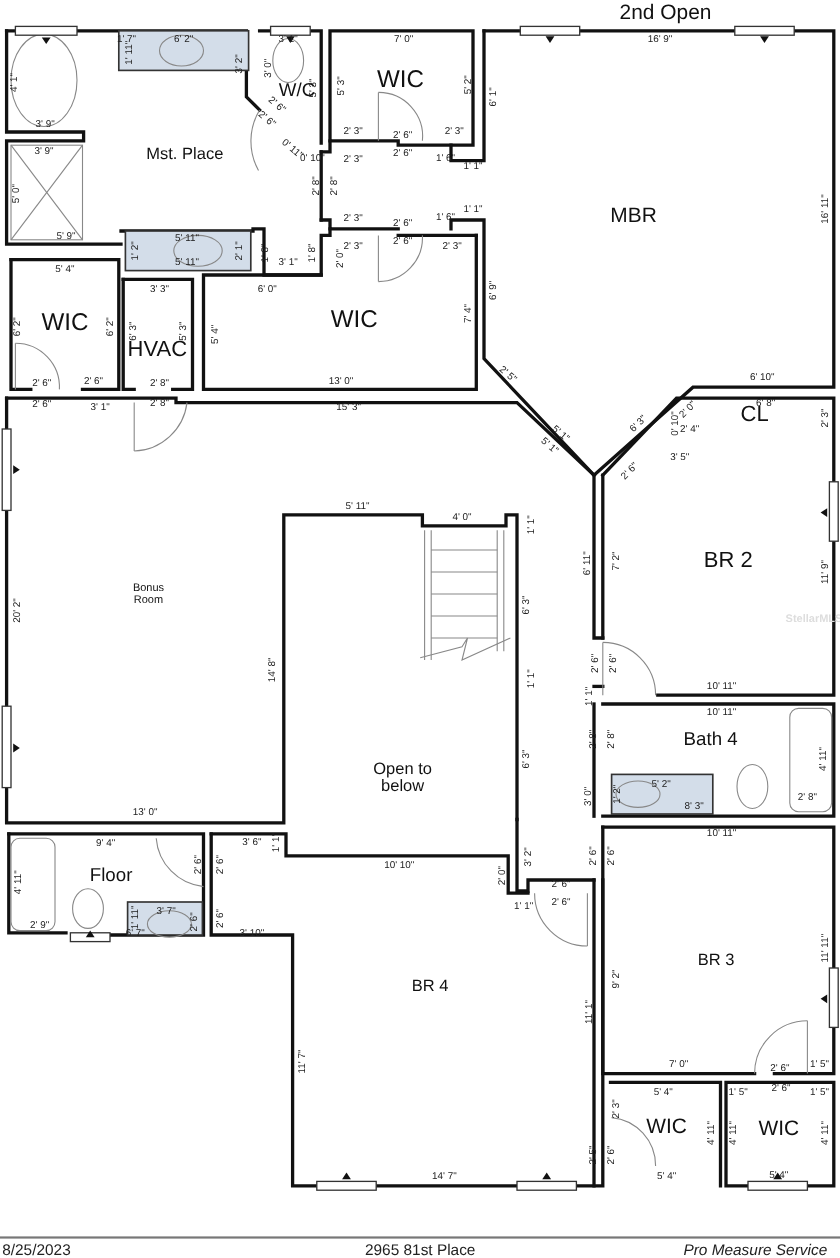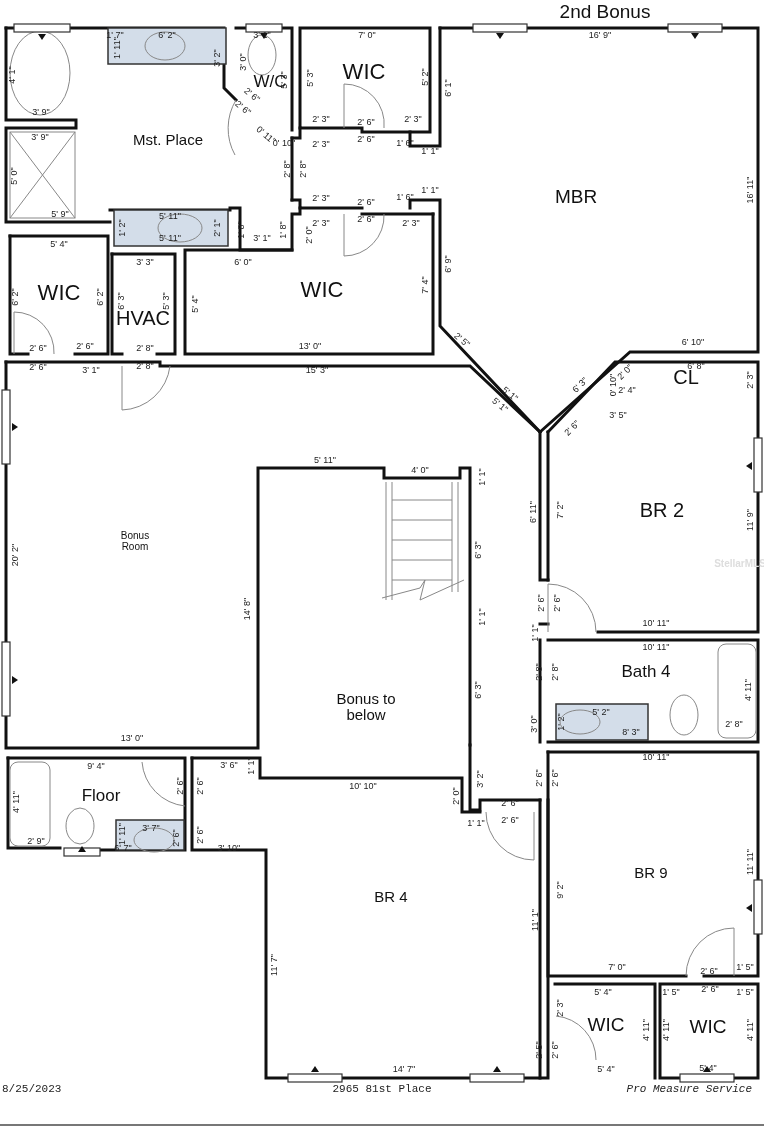--- a/index.html
+++ b/index.html
@@ -153,7 +153,7 @@
   </g>
 </svg>
 
-<div class="title">2nd Bonus</div>
+<div class="title">2nd Open</div>
 
 <div class="room-label" style="left:168px;top:140px;font-size:15px">Mst. Place</div>
 <div class="room-label" style="left:270px;top:82px;font-size:17px">W/C</div>

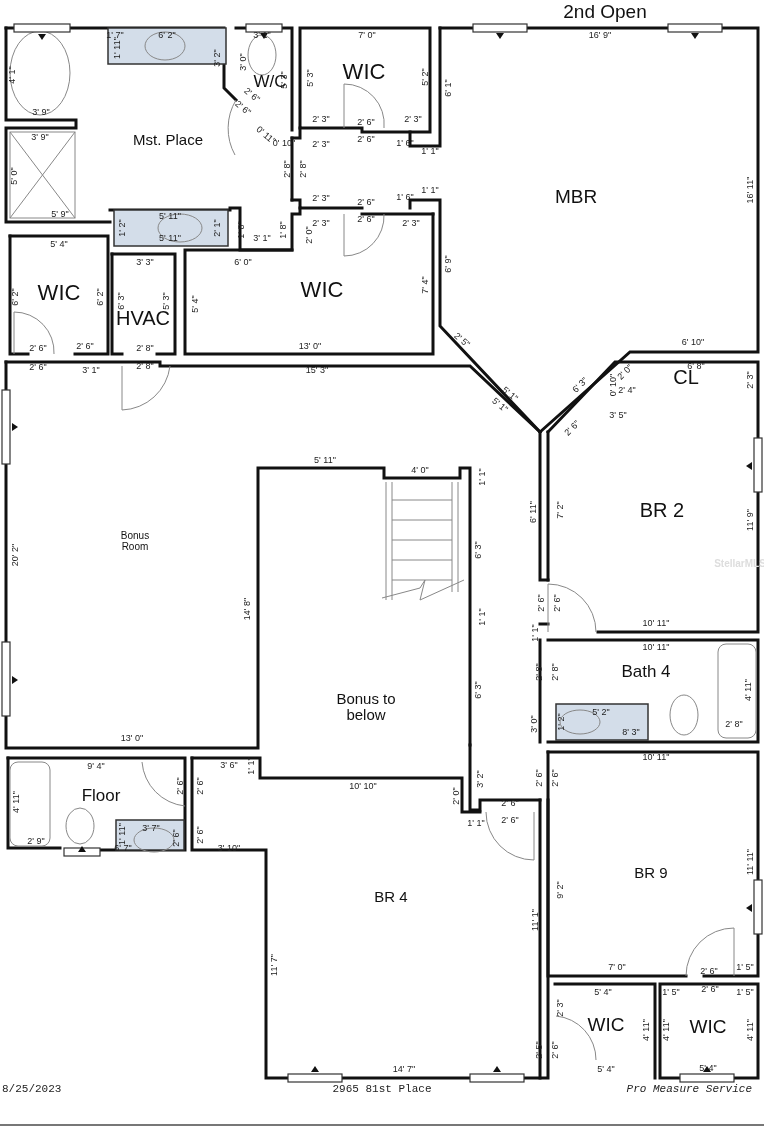--- a/index.html
+++ b/index.html
@@ -166,7 +166,7 @@
 <div class="room-label" style="left:135px;top:541px;font-size:10px;white-space:pre">Bonus
 Room</div>
 <div class="room-label" style="left:662px;top:510px;font-size:20px">BR 2</div>
-<div class="room-label" style="left:366px;top:707px;font-size:15px;white-space:pre">Bonus to
+<div class="room-label" style="left:366px;top:707px;font-size:15px;white-space:pre">Open to
 below</div>
 <div class="room-label" style="left:646px;top:672px;font-size:17px">Bath 4</div>
 <div class="room-label" style="left:101px;top:796px;font-size:17px">Floor</div>

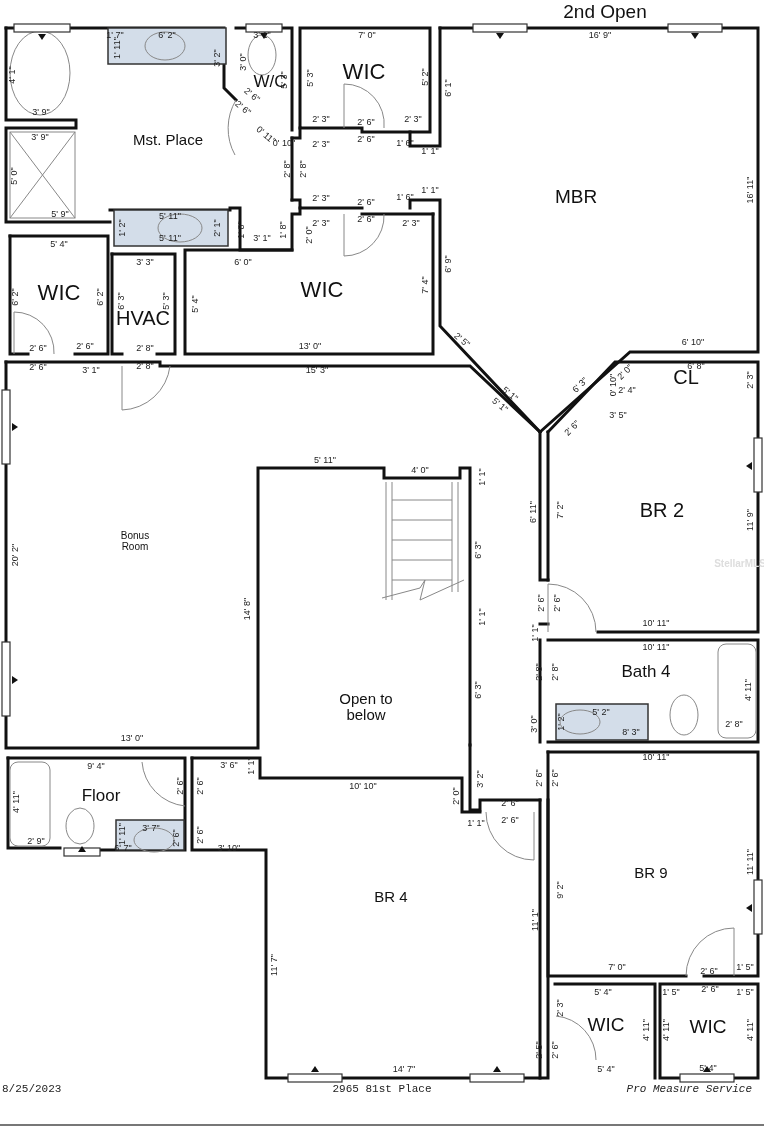--- a/index.html
+++ b/index.html
@@ -171,7 +171,7 @@
 <div class="room-label" style="left:646px;top:672px;font-size:17px">Bath 4</div>
 <div class="room-label" style="left:101px;top:796px;font-size:17px">Floor</div>
 <div class="room-label" style="left:391px;top:897px;font-size:15px">BR 4</div>
-<div class="room-label" style="left:651px;top:873px;font-size:15px">BR 9</div>
+<div class="room-label" style="left:651px;top:873px;font-size:15px">BR 3</div>
 <div class="room-label" style="left:606px;top:1025px;font-size:19px">WIC</div>
 <div class="room-label" style="left:708px;top:1027px;font-size:19px">WIC</div>
 

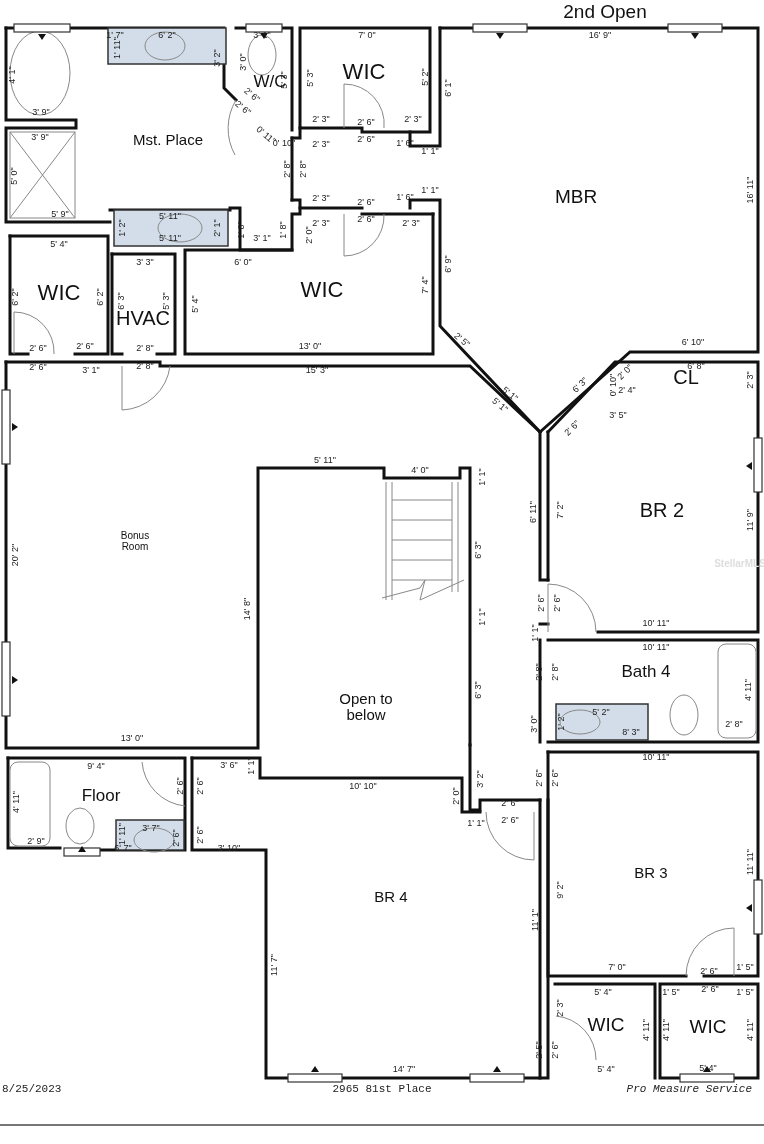--- a/index.html
+++ b/index.html
@@ -12,7 +12,7 @@
   .dim.d2 { transform:translate(-50%,-50%) rotate(-45deg); }
   .title { position:absolute; left:605px; top:12px; transform:translate(-50%,-50%); font-size:19px; font-family:"Liberation Sans", sans-serif; }
   .footer-line { position:absolute; left:0; top:1124px; width:764px; height:2px; background:#777; }
-  .footer { position:absolute; top:1083px; font-size:11px; font-family:Liberation Mono, monospace; color:#222; }
+  .footer { position:absolute; top:1128px; font-size:14px; font-family:Liberation Sans, sans-serif; color:#222; }
   .footer.center { left:382px; transform:translateX(-50%); }
   .footer.left { left:2px; }
   .footer.right { right:12px; font-style:italic; }

